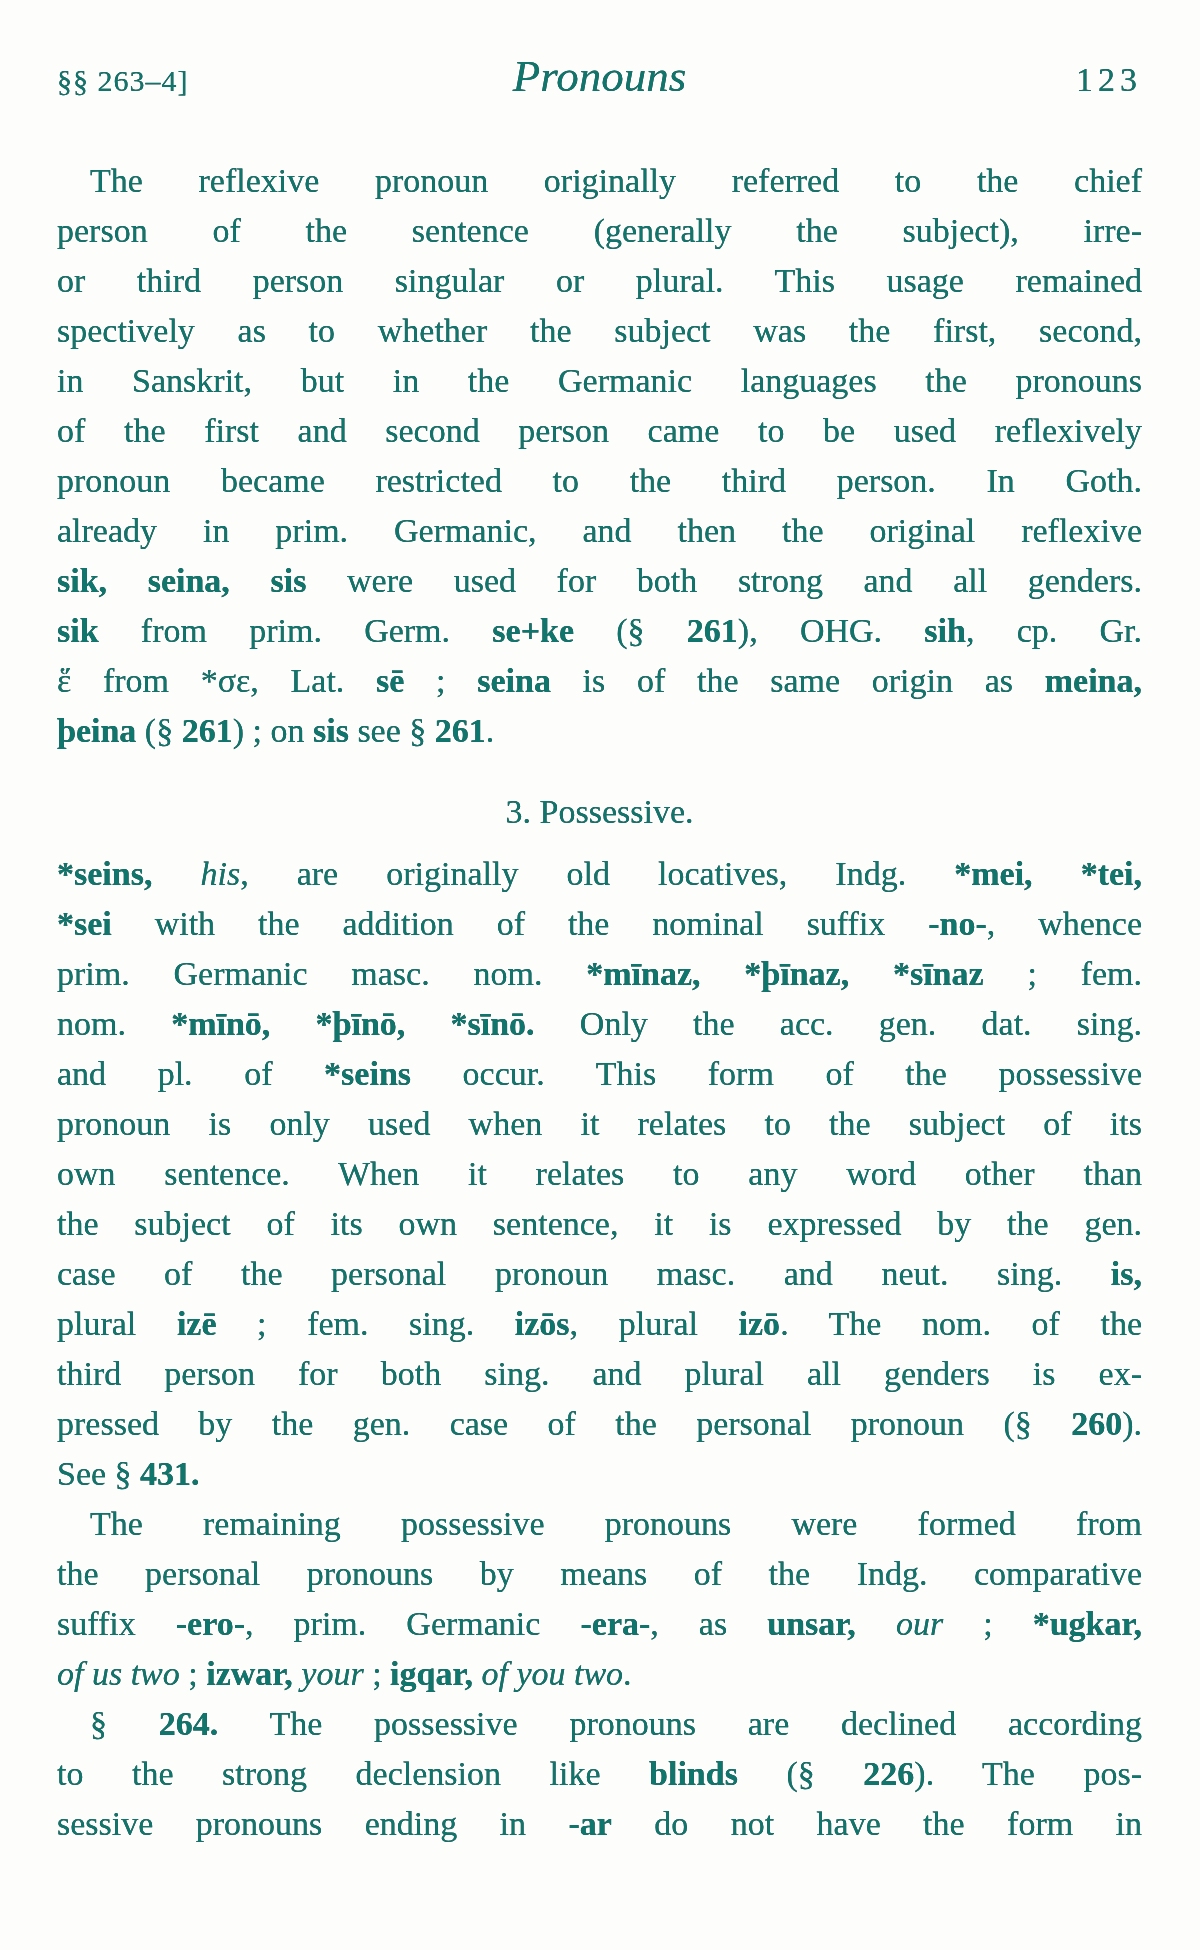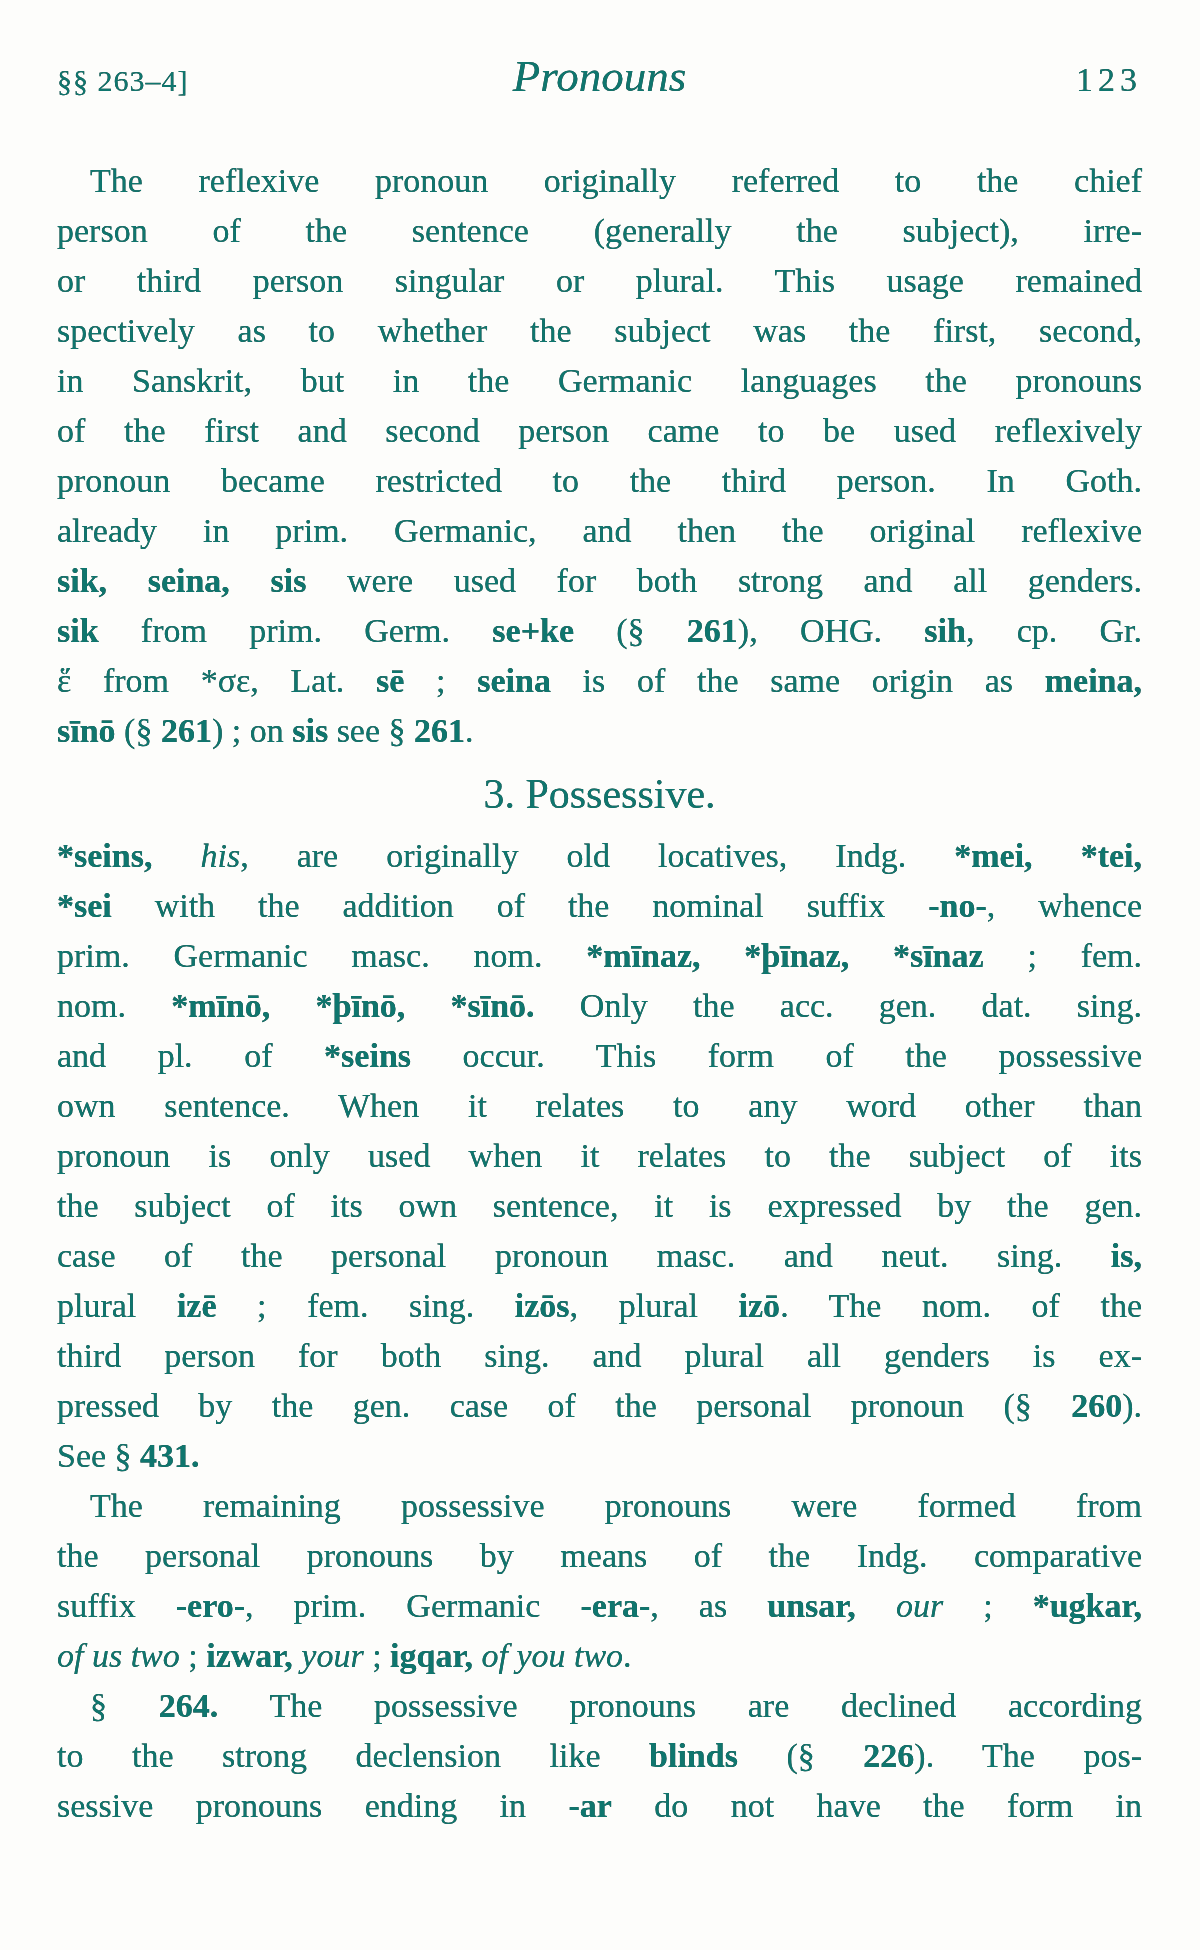--- a/index.html
+++ b/index.html
@@ -88,7 +88,7 @@
       <div class="text-line"><span class="seg-b">sik, seina, sis</span><span class="seg-n"> were used for both strong and all genders.</span></div>
       <div class="text-line"><span class="seg-b">sik</span><span class="seg-n"> from prim. Germ. </span><span class="seg-b">se+ke</span><span class="seg-n"> (§ </span><span class="seg-b">261</span><span class="seg-n">), OHG. </span><span class="seg-b">sih</span><span class="seg-n">, cp. Gr.</span></div>
       <div class="text-line"><span class="seg-n">ἕ from *σε, Lat. </span><span class="seg-b">sē</span><span class="seg-n"> ; </span><span class="seg-b">seina</span><span class="seg-n"> is of the same origin as </span><span class="seg-b">meina,</span></div>
-      <div class="text-line last"><span class="seg-b">sīnō</span><span class="seg-n"> (§ </span><span class="seg-b">261</span><span class="seg-n">) ; on </span><span class="seg-b">sis</span><span class="seg-n"> see § </span><span class="seg-b">261</span><span class="seg-n">.</span></div>
+      <div class="text-line last"><span class="seg-b">þeina</span><span class="seg-n"> (§ </span><span class="seg-b">261</span><span class="seg-n">) ; on </span><span class="seg-b">sis</span><span class="seg-n"> see § </span><span class="seg-b">261</span><span class="seg-n">.</span></div>
       <div class="section-heading">3.  Possessive.</div>
       <div class="text-line"><span class="seg-b">*seins,</span><span class="seg-n"> </span><span class="seg-i">his</span><span class="seg-n">, are originally old locatives, Indg. </span><span class="seg-b">*mei, *tei,</span></div>
       <div class="text-line"><span class="seg-b">*sei</span><span class="seg-n"> with the addition of the nominal suffix </span><span class="seg-b">-no-</span><span class="seg-n">, whence</span></div>

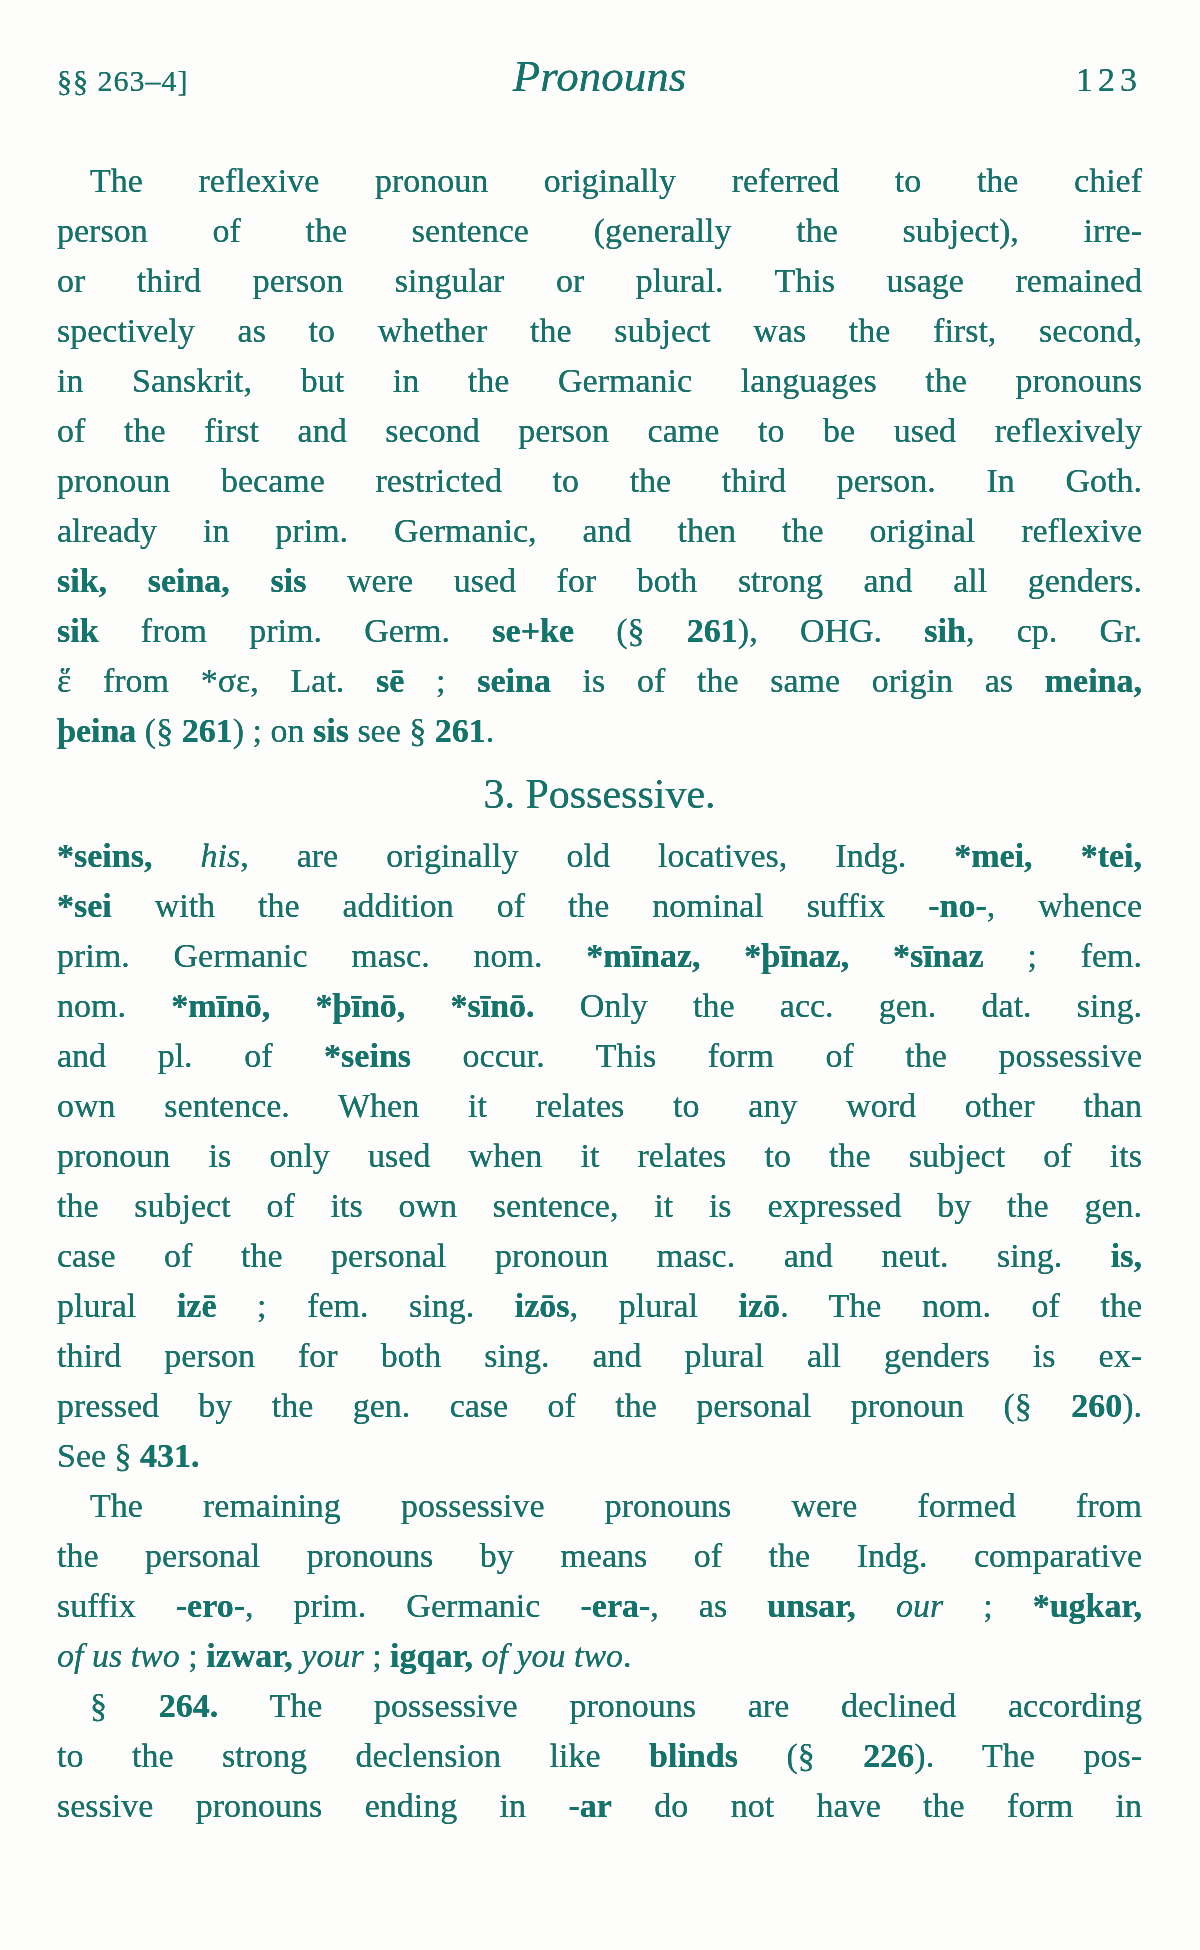--- a/index.html
+++ b/index.html
@@ -58,8 +58,8 @@
   }
   .section-heading {
     text-align: center;
-    font-size: 42px;
-    margin-top: 13px;
+    font-size: 34px;
+    margin-top: 31px;
     margin-bottom: 12px;
   }
   .seg-b  { font-weight: bold; }

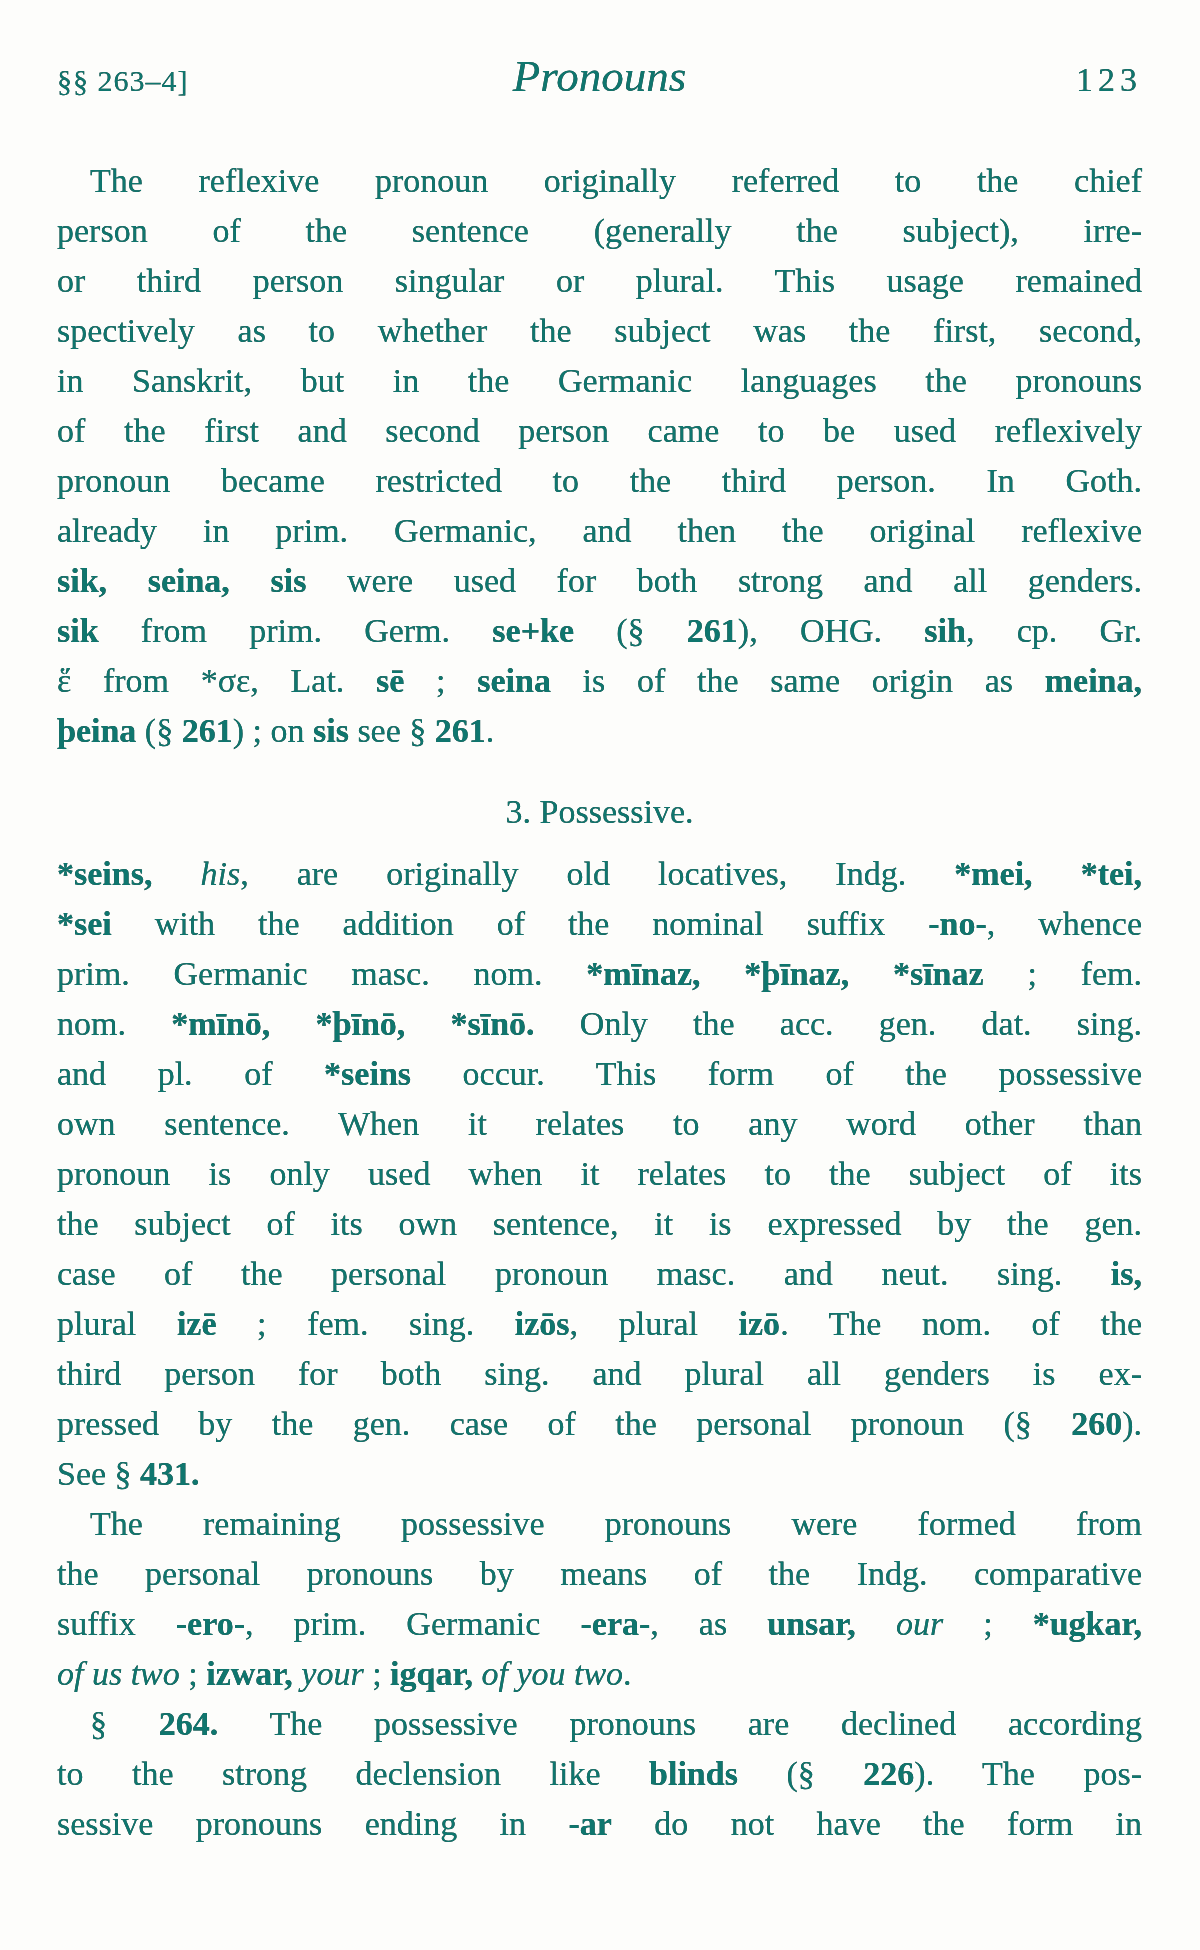--- a/index.html
+++ b/index.html
@@ -95,8 +95,8 @@
       <div class="text-line"><span class="seg-n">prim. Germanic masc. nom. </span><span class="seg-b">*mīnaz, *þīnaz, *sīnaz</span><span class="seg-n"> ; fem.</span></div>
       <div class="text-line"><span class="seg-n">nom. </span><span class="seg-b">*mīnō, *þīnō, *sīnō.</span><span class="seg-n">  Only the acc. gen. dat. sing.</span></div>
       <div class="text-line"><span class="seg-n">and pl. of </span><span class="seg-b">*seins</span><span class="seg-n"> occur.  This form of the possessive</span></div>
+      <div class="text-line"><span class="seg-n">pronoun is only used when it relates to the subject of its</span></div>
       <div class="text-line"><span class="seg-n">own sentence.  When it relates to any word other than</span></div>
-      <div class="text-line"><span class="seg-n">pronoun is only used when it relates to the subject of its</span></div>
       <div class="text-line"><span class="seg-n">the subject of its own sentence, it is expressed by the gen.</span></div>
       <div class="text-line"><span class="seg-n">case of the personal pronoun masc. and neut. sing. </span><span class="seg-b">is,</span></div>
       <div class="text-line"><span class="seg-n">plural </span><span class="seg-b">izē</span><span class="seg-n"> ; fem. sing. </span><span class="seg-b">izōs</span><span class="seg-n">, plural </span><span class="seg-b">izō</span><span class="seg-n">.  The nom. of the</span></div>

